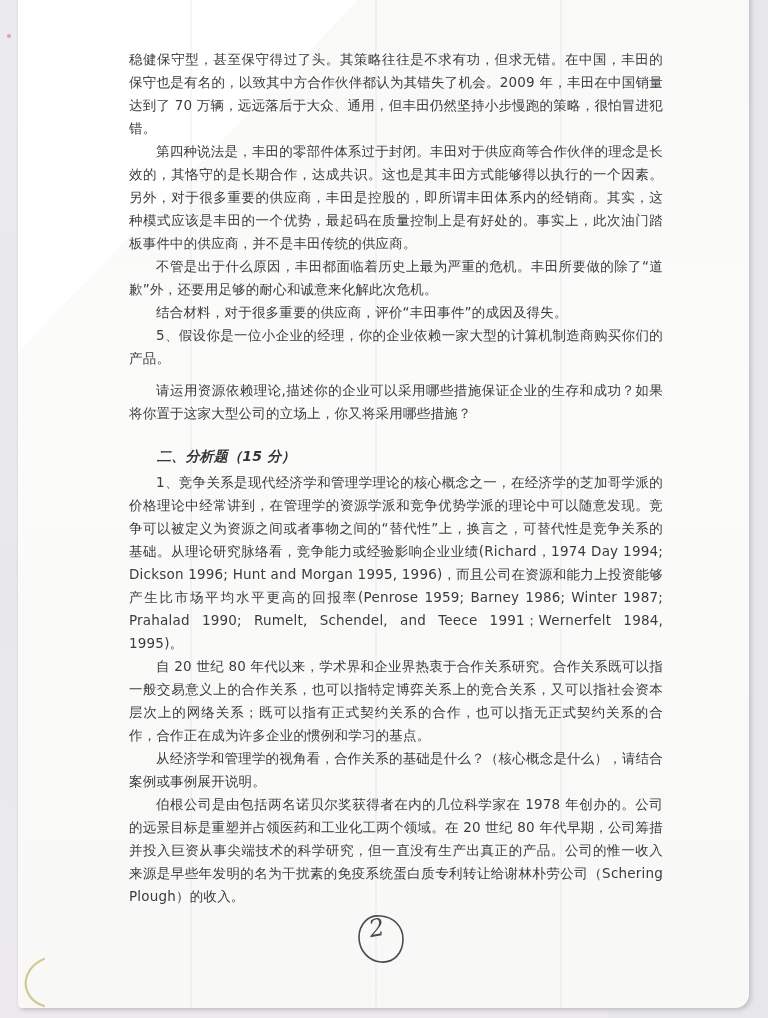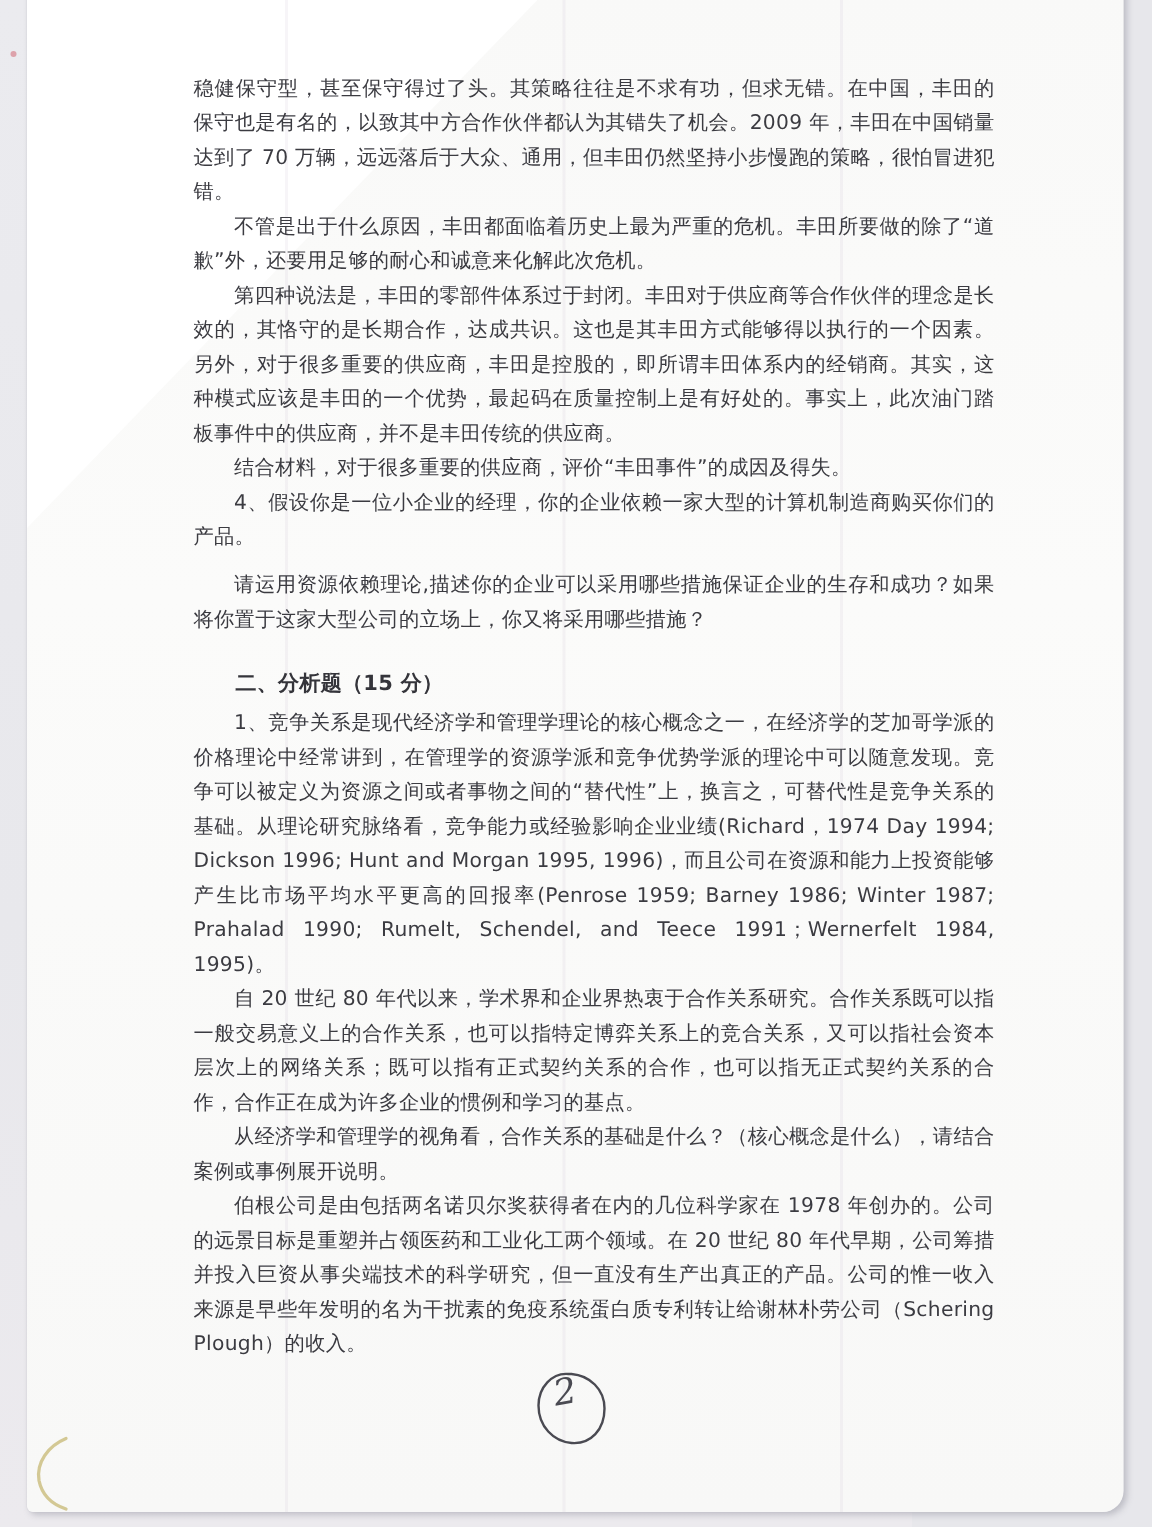--- a/index.html
+++ b/index.html
@@ -117,8 +117,8 @@
 
     <div class="content">
       <p class="cont">稳健保守型，甚至保守得过了头。其策略往往是不求有功，但求无错。在中国，丰田的保守也是有名的，以致其中方合作伙伴都认为其错失了机会。2009 年，丰田在中国销量达到了 70 万辆，远远落后于大众、通用，但丰田仍然坚持小步慢跑的策略，很怕冒进犯错。</p>
+      <p class="indent">第四种说法是，丰田的零部件体系过于封闭。丰田对于供应商等合作伙伴的理念是长效的，其恪守的是长期合作，达成共识。这也是其丰田方式能够得以执行的一个因素。另外，对于很多重要的供应商，丰田是控股的，即所谓丰田体系内的经销商。其实，这种模式应该是丰田的一个优势，最起码在质量控制上是有好处的。事实上，此次油门踏板事件中的供应商，并不是丰田传统的供应商。</p>
       <p class="indent">不管是出于什么原因，丰田都面临着历史上最为严重的危机。丰田所要做的除了“道歉”外，还要用足够的耐心和诚意来化解此次危机。</p>
-      <p class="indent">第四种说法是，丰田的零部件体系过于封闭。丰田对于供应商等合作伙伴的理念是长效的，其恪守的是长期合作，达成共识。这也是其丰田方式能够得以执行的一个因素。另外，对于很多重要的供应商，丰田是控股的，即所谓丰田体系内的经销商。其实，这种模式应该是丰田的一个优势，最起码在质量控制上是有好处的。事实上，此次油门踏板事件中的供应商，并不是丰田传统的供应商。</p>
       <p class="indent">结合材料，对于很多重要的供应商，评价“丰田事件”的成因及得失。</p>
       <p class="indent">4、假设你是一位小企业的经理，你的企业依赖一家大型的计算机制造商购买你们的产品。</p>
       <p class="indent gap">请运用资源依赖理论,描述你的企业可以采用哪些措施保证企业的生存和成功？如果将你置于这家大型公司的立场上，你又将采用哪些措施？</p>

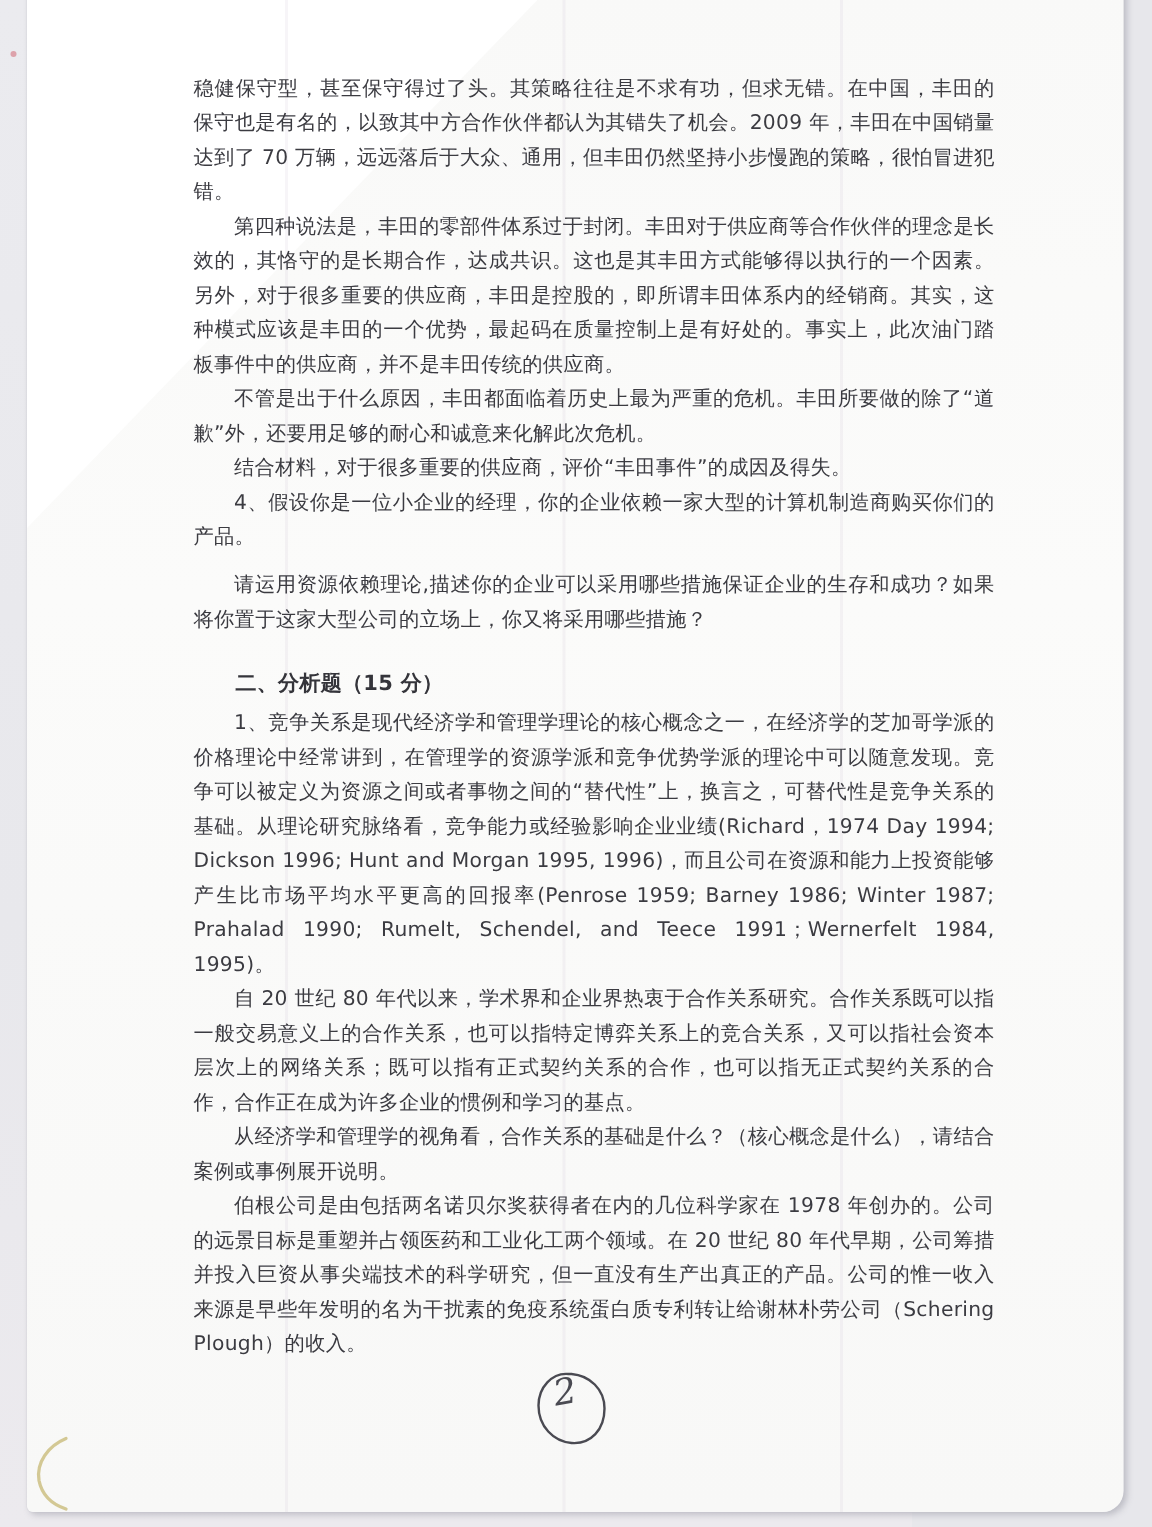--- a/index.html
+++ b/index.html
@@ -120,7 +120,7 @@
       <p class="indent">第四种说法是，丰田的零部件体系过于封闭。丰田对于供应商等合作伙伴的理念是长效的，其恪守的是长期合作，达成共识。这也是其丰田方式能够得以执行的一个因素。另外，对于很多重要的供应商，丰田是控股的，即所谓丰田体系内的经销商。其实，这种模式应该是丰田的一个优势，最起码在质量控制上是有好处的。事实上，此次油门踏板事件中的供应商，并不是丰田传统的供应商。</p>
       <p class="indent">不管是出于什么原因，丰田都面临着历史上最为严重的危机。丰田所要做的除了“道歉”外，还要用足够的耐心和诚意来化解此次危机。</p>
       <p class="indent">结合材料，对于很多重要的供应商，评价“丰田事件”的成因及得失。</p>
-      <p class="indent">4、假设你是一位小企业的经理，你的企业依赖一家大型的计算机制造商购买你们的产品。</p>
+      <p class="indent">5、假设你是一位小企业的经理，你的企业依赖一家大型的计算机制造商购买你们的产品。</p>
       <p class="indent gap">请运用资源依赖理论,描述你的企业可以采用哪些措施保证企业的生存和成功？如果将你置于这家大型公司的立场上，你又将采用哪些措施？</p>
       <h2 class="sec">二、分析题（15 分）</h2>
       <p class="indent">1、竞争关系是现代经济学和管理学理论的核心概念之一，在经济学的芝加哥学派的价格理论中经常讲到，在管理学的资源学派和竞争优势学派的理论中可以随意发现。竞争可以被定义为资源之间或者事物之间的“替代性”上，换言之，可替代性是竞争关系的基础。从理论研究脉络看，竞争能力或经验影响企业业绩(Richard，1974  Day 1994; Dickson 1996; Hunt and Morgan 1995, 1996)，而且公司在资源和能力上投资能够产生比市场平均水平更高的回报率(Penrose 1959; Barney 1986; Winter 1987; Prahalad  1990; Rumelt, Schendel, and Teece 1991；Wernerfelt 1984, 1995)。</p>

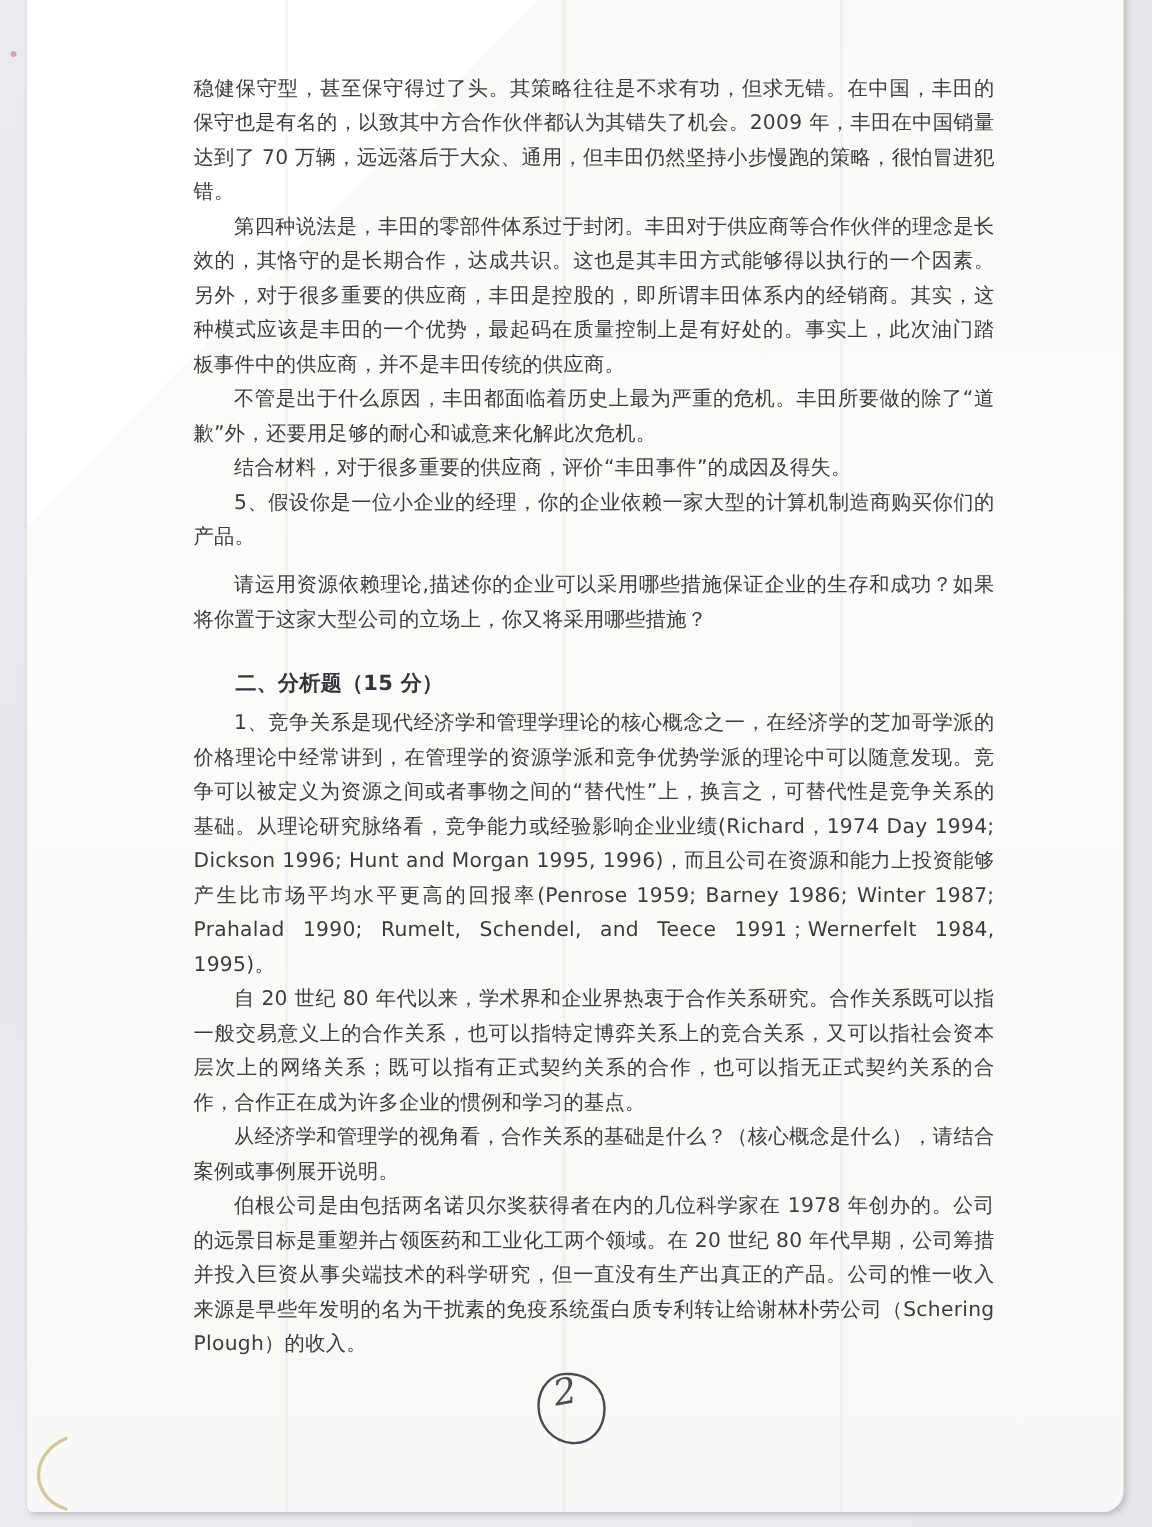--- a/index.html
+++ b/index.html
@@ -78,6 +78,7 @@
     text-indent: 2em;
     margin: 20px 0 3px 0;
     color: #34343a;
+    font-style: italic;
   }
   .sec.sec2 { margin-top: 26px; }
   .pgnum-wrap {

